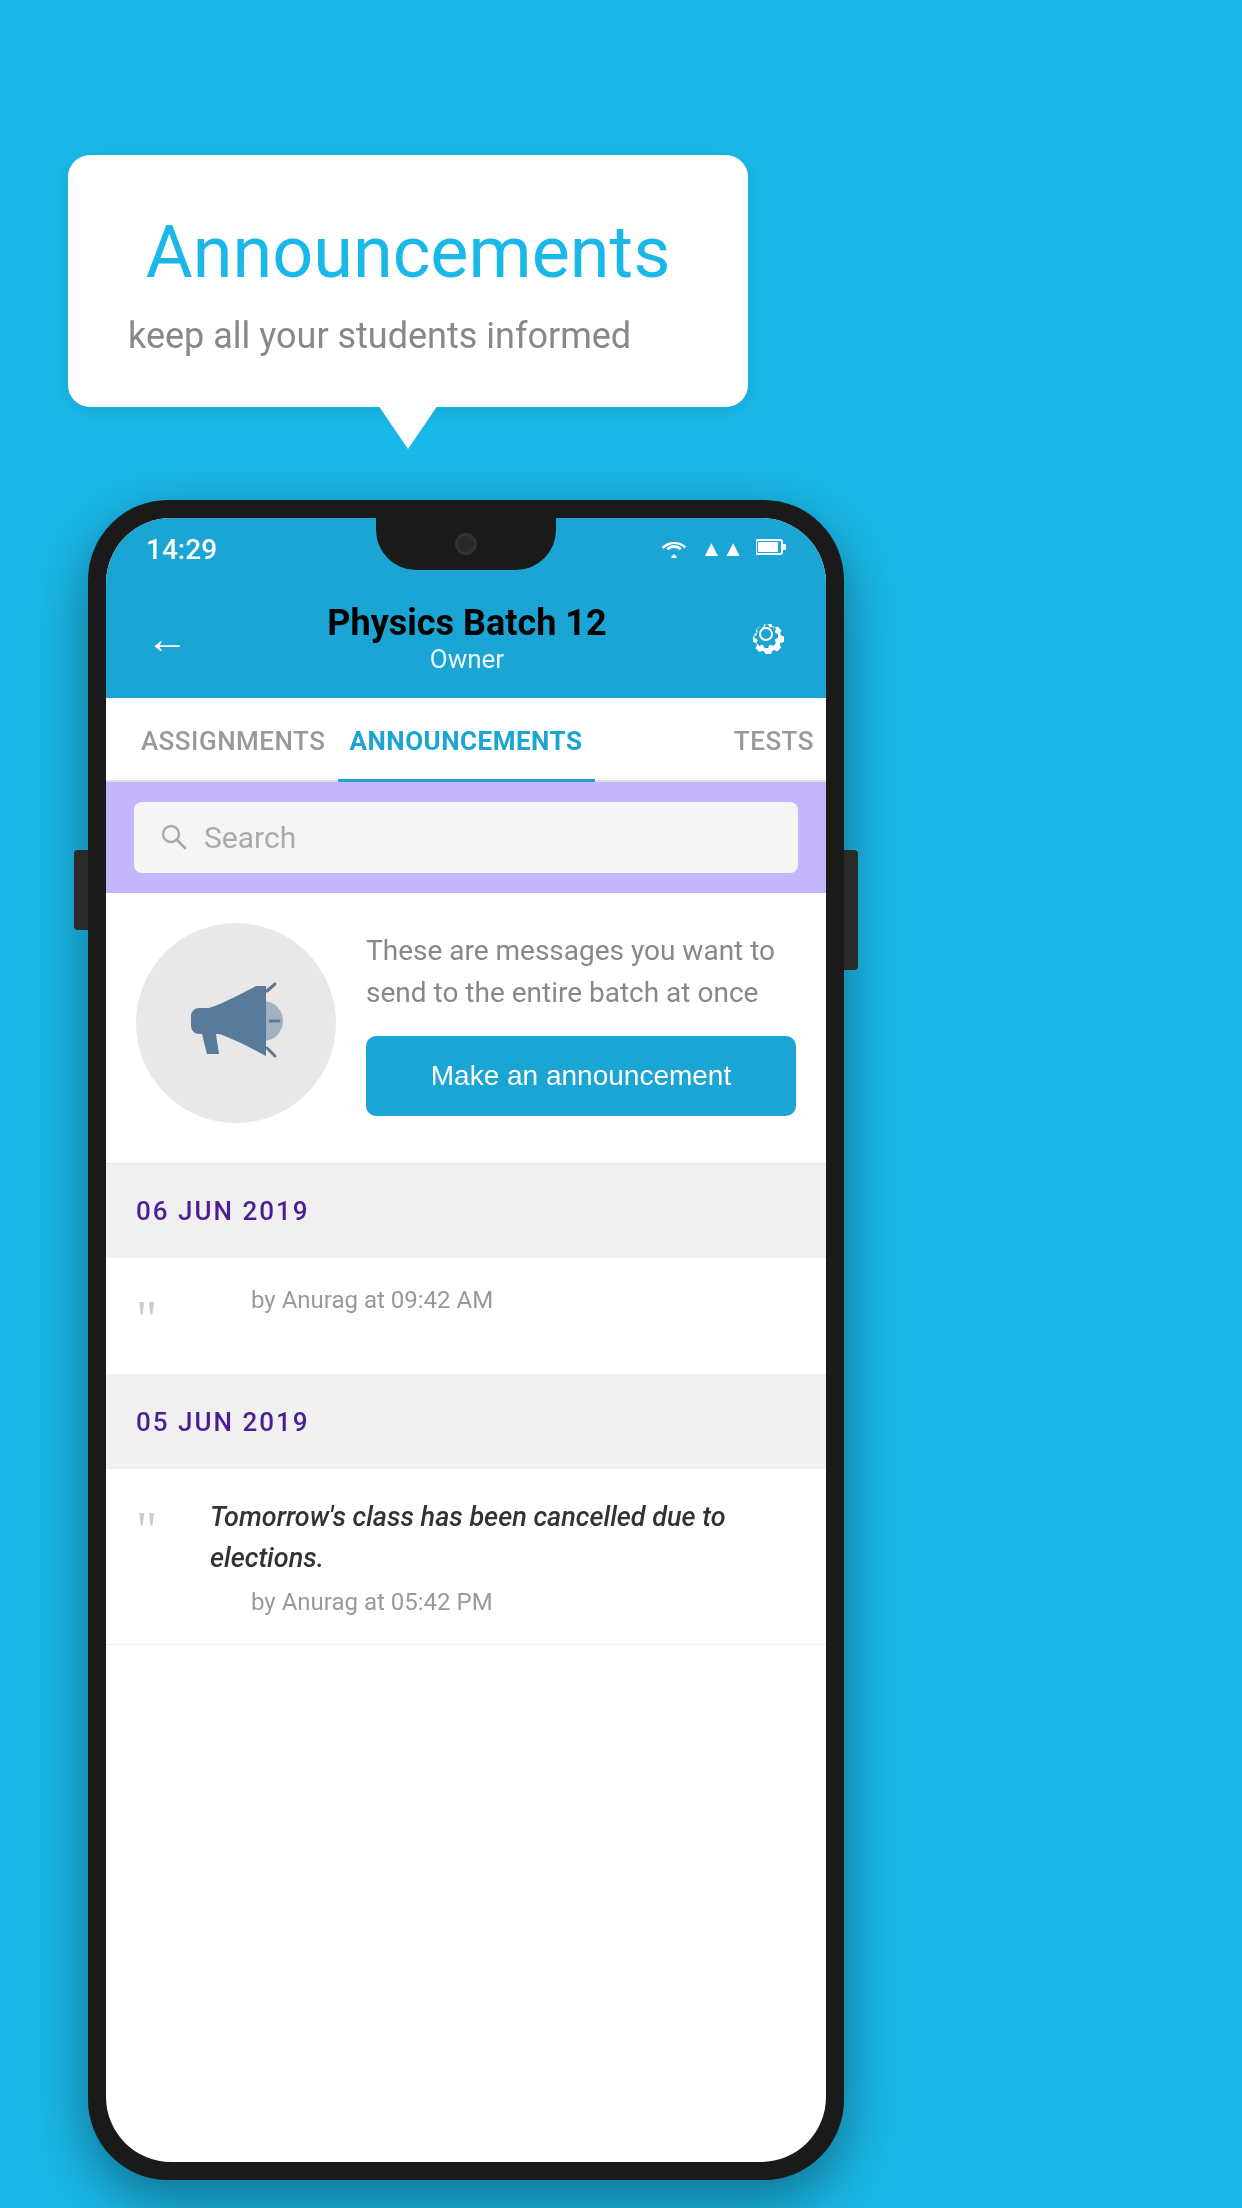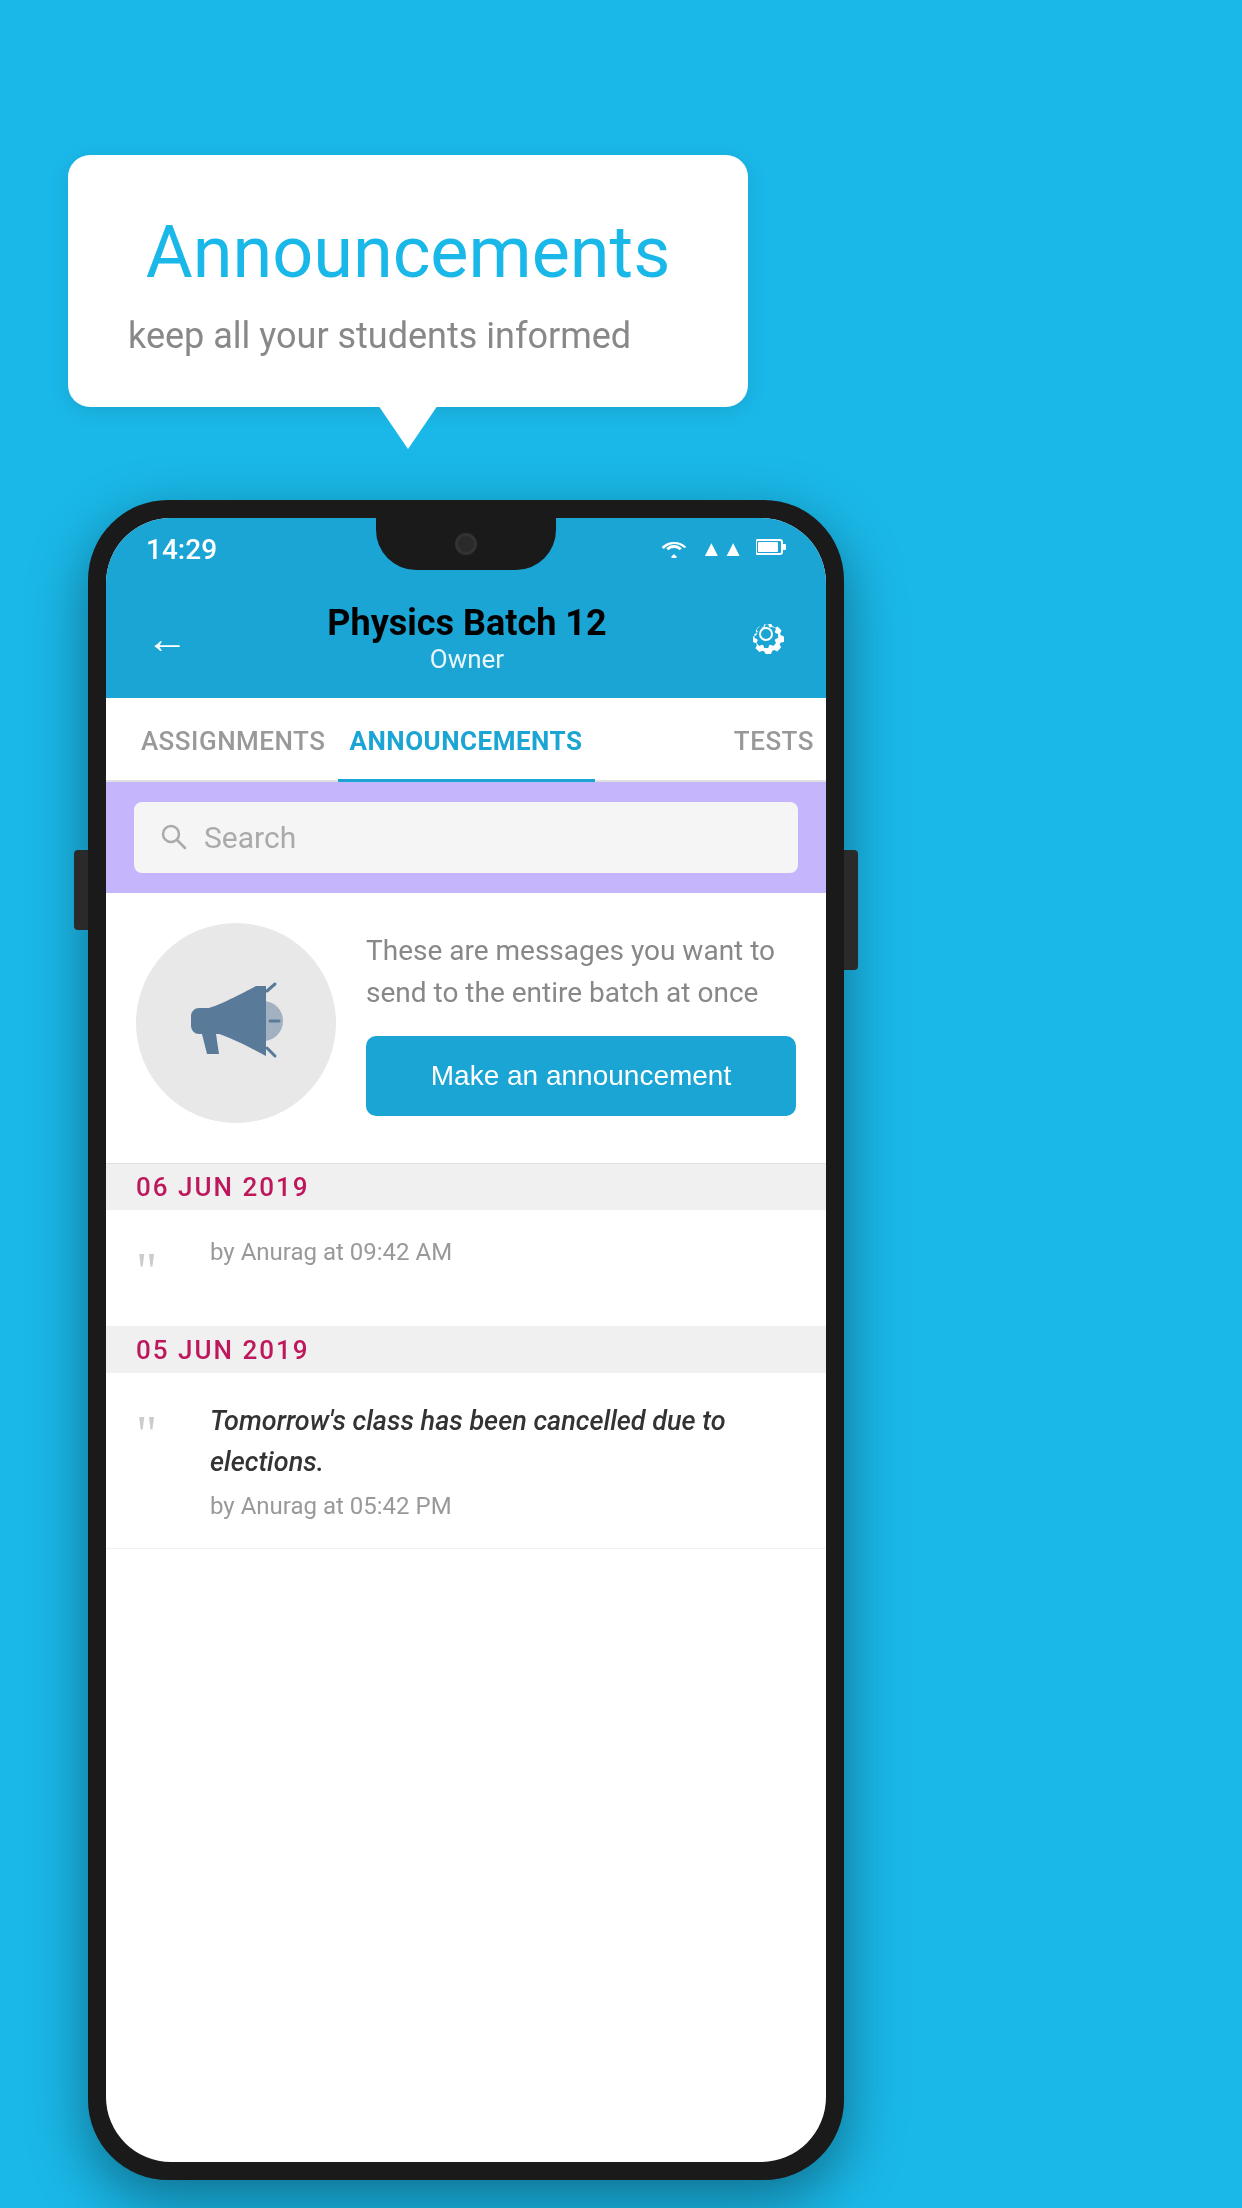--- a/index.html
+++ b/index.html
@@ -294,9 +294,9 @@
     
     .date-separator {
       background: #f0f0f0;
-      padding: 8px 30px;
+      padding: 32px 30px;
       font-size: 26px;
-      color: #be185d;
+      color: #4c1d95;
       letter-spacing: 2px;
       font-weight: 500;
     }

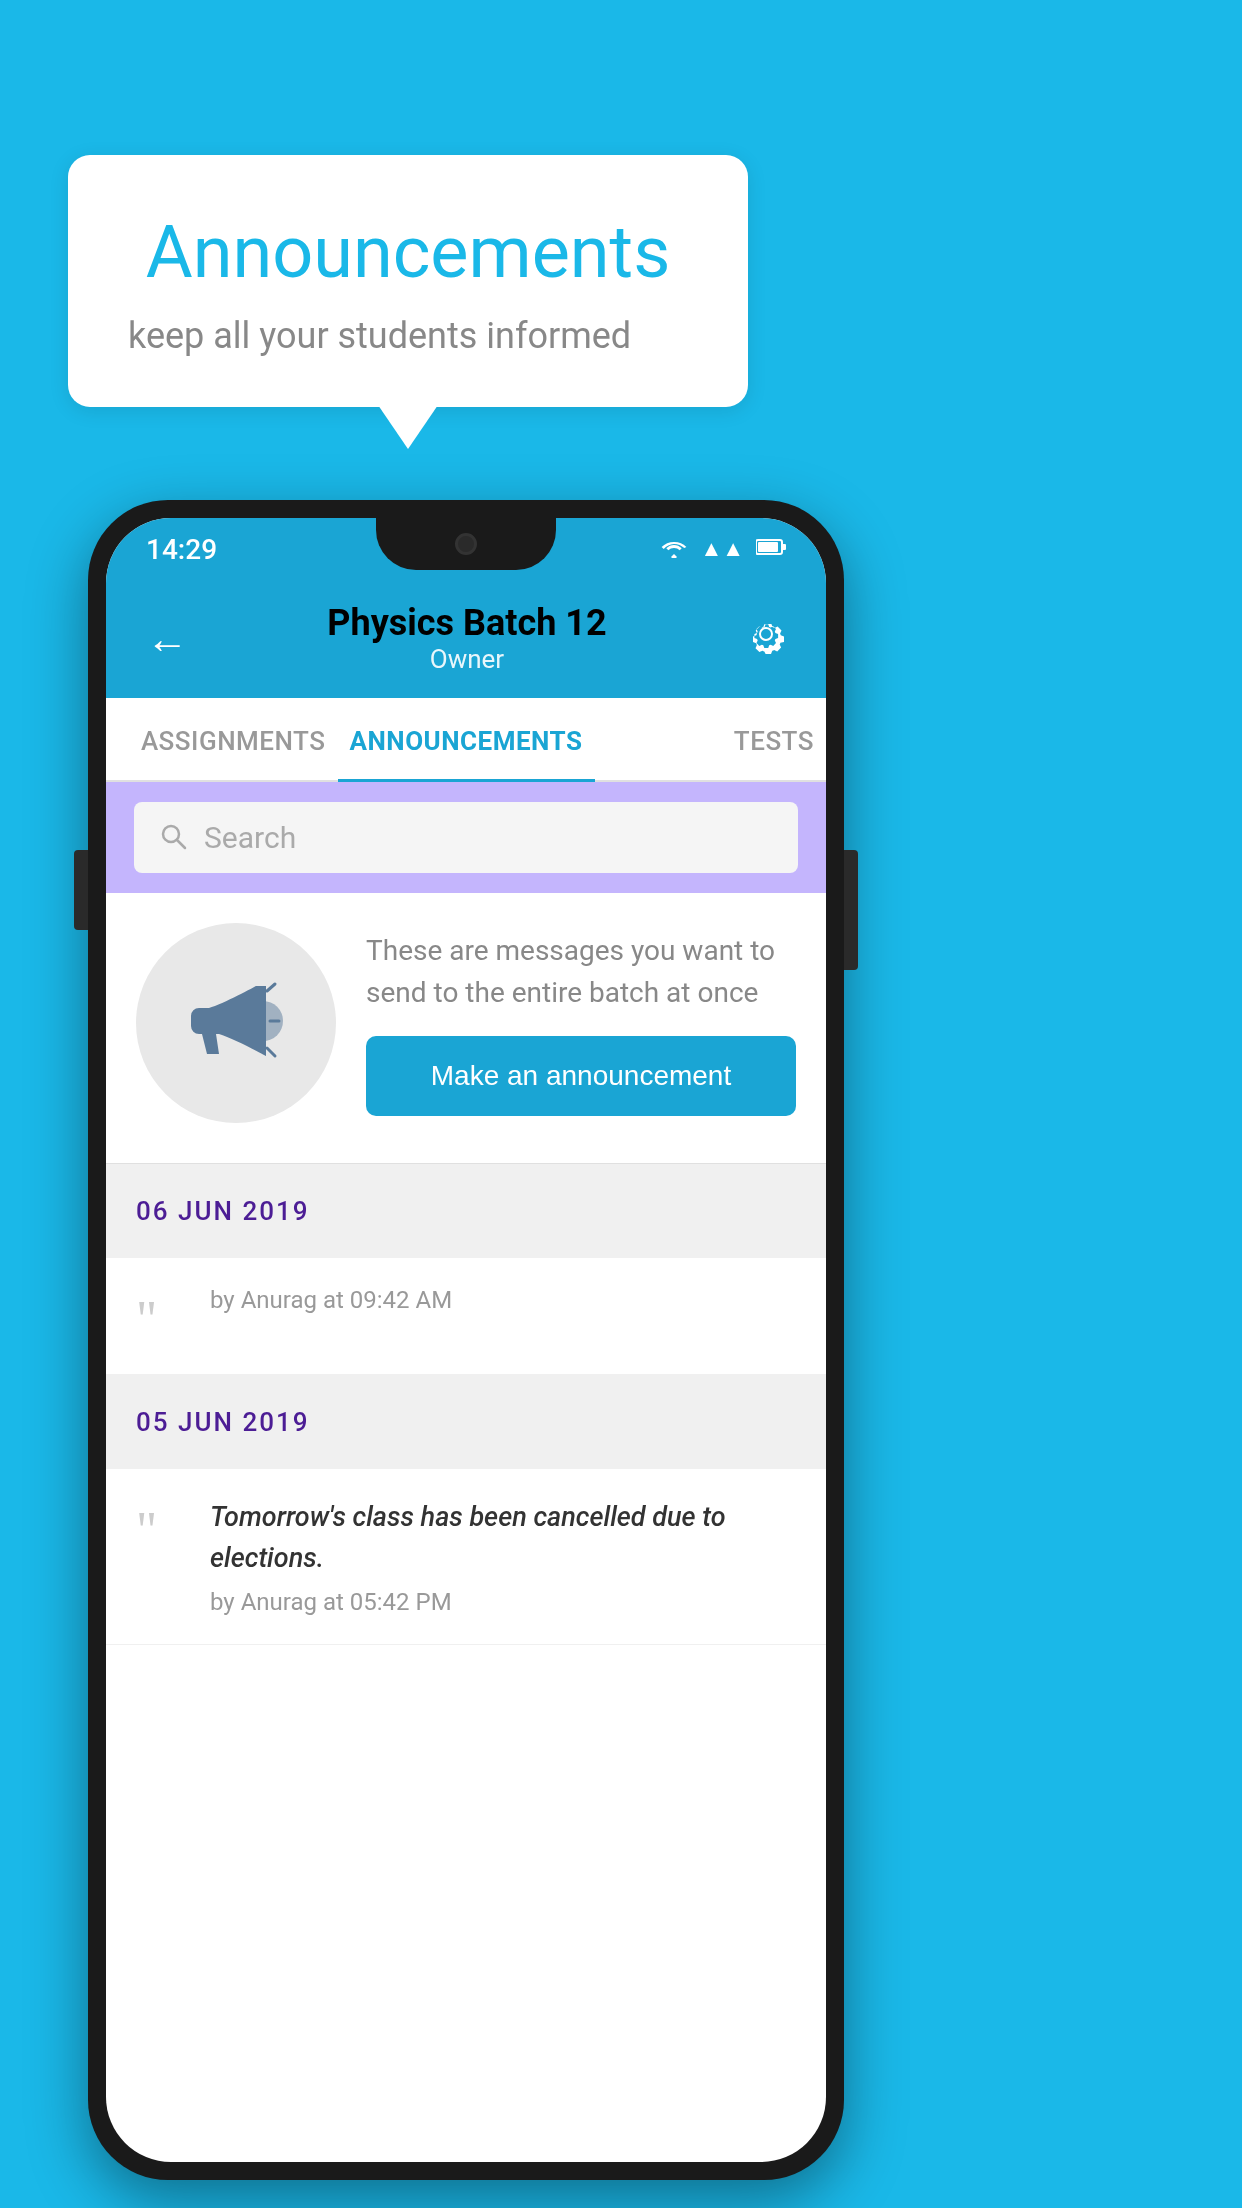--- a/index.html
+++ b/index.html
@@ -336,6 +336,7 @@
     .announcement-meta {
       font-size: 24px;
       color: #999;
+      margin-left: 41px;
     }
   </style>
 </head>

